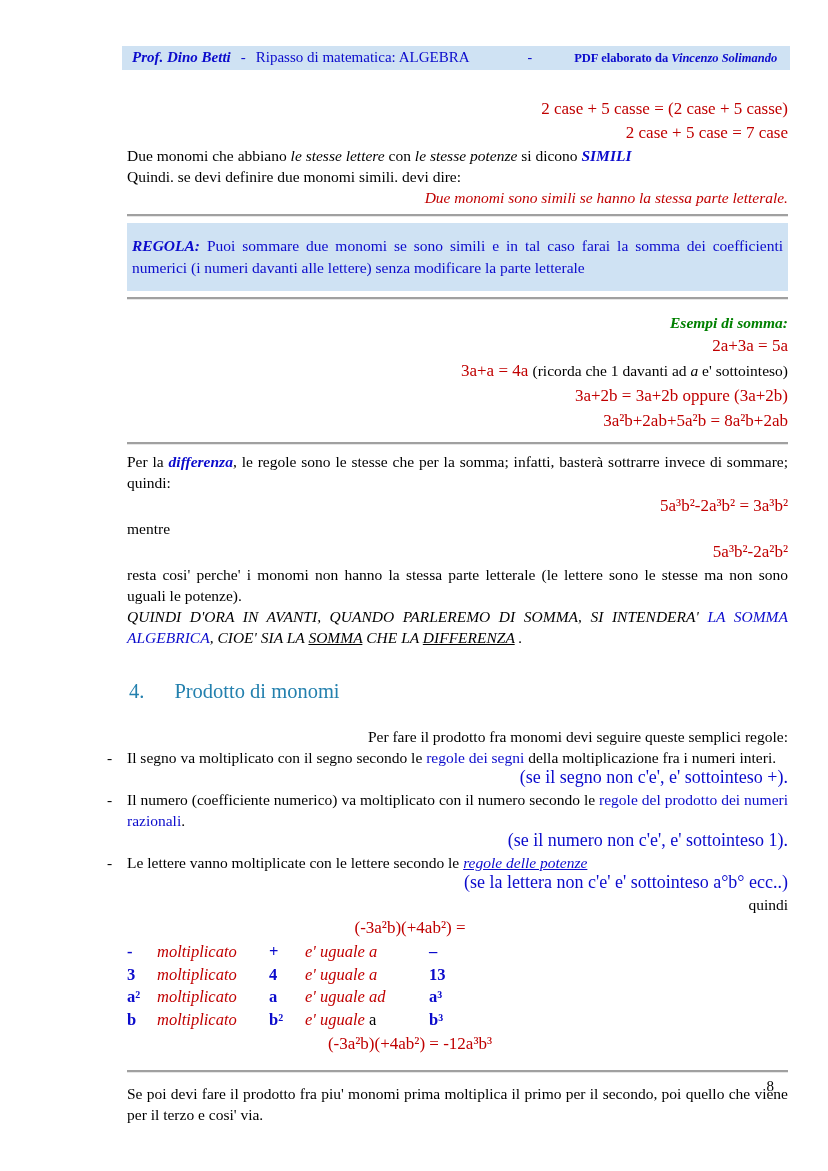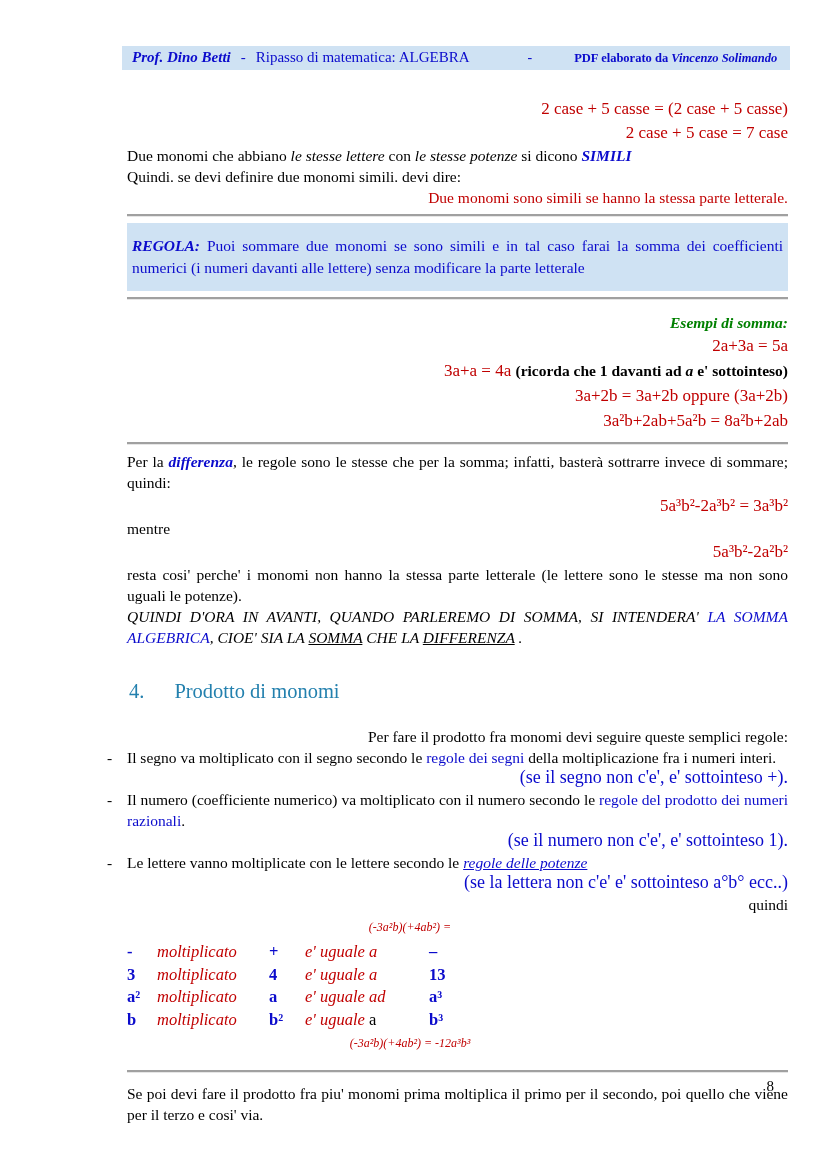--- a/index.html
+++ b/index.html
@@ -26,7 +26,7 @@
   
   .content { position:absolute; left:127px; top:97px; width:661px; font-size:15.5px; line-height:21px; }
   p { margin:0;text-align:right; }
-  .red { color:var(--red,#c00000); }
+  .red { color:var(--red,#c00000);font-style:italic; }
   .blue { color:var(--blue,#0000cc); }
   .eq-top { font-size:17px; line-height:24px; color:var(--red,#c00000); }
   .body-line { text-align:justify; }

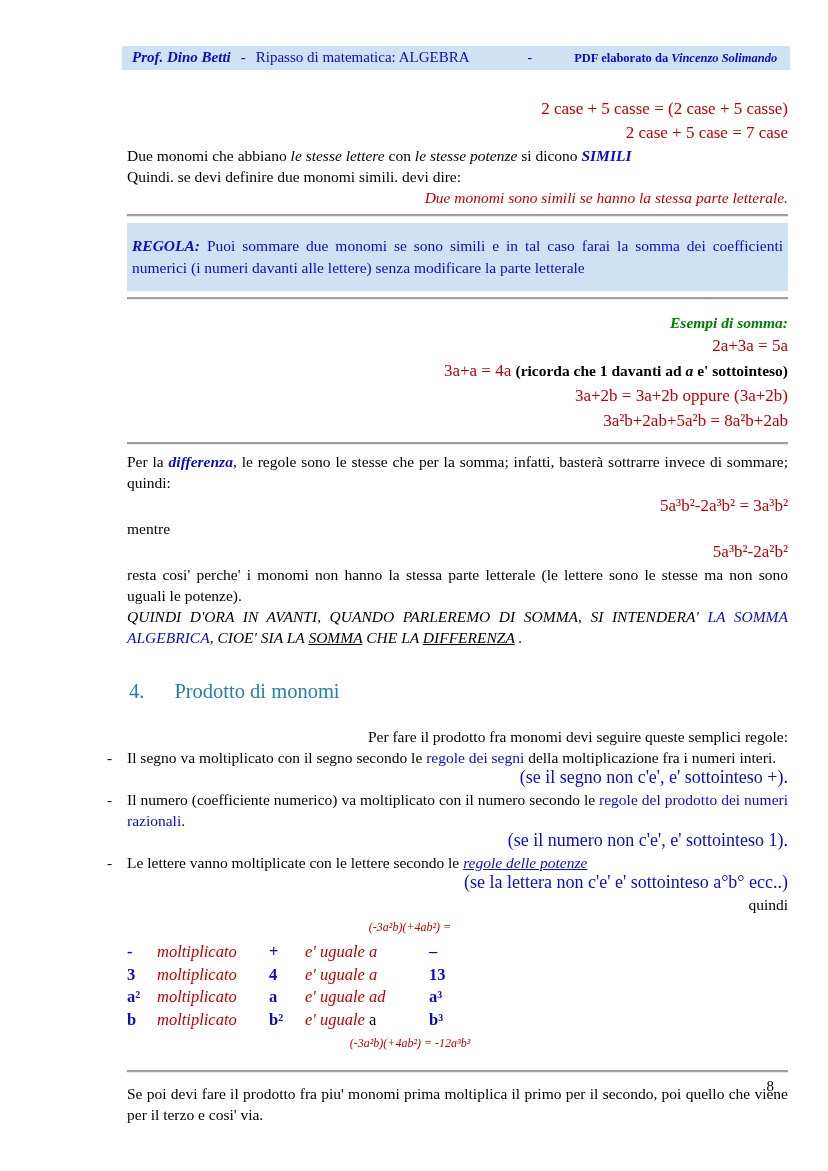--- a/index.html
+++ b/index.html
@@ -43,7 +43,7 @@
 
   .green-title { color:var(--green,#008000); font-weight:bold; font-style:italic; margin-top:12px;margin-left:21px; }
   .eq { font-size:17px; line-height:25px; color:var(--red,#c00000); }
-  .eq .black-note { color:#000; font-size:15.5px;font-weight:bold; }
+  .eq .black-note { color:#000; font-size:15.5px; }
   .italic-para { font-style:italic; text-align:justify; }
 
   .section-heading {

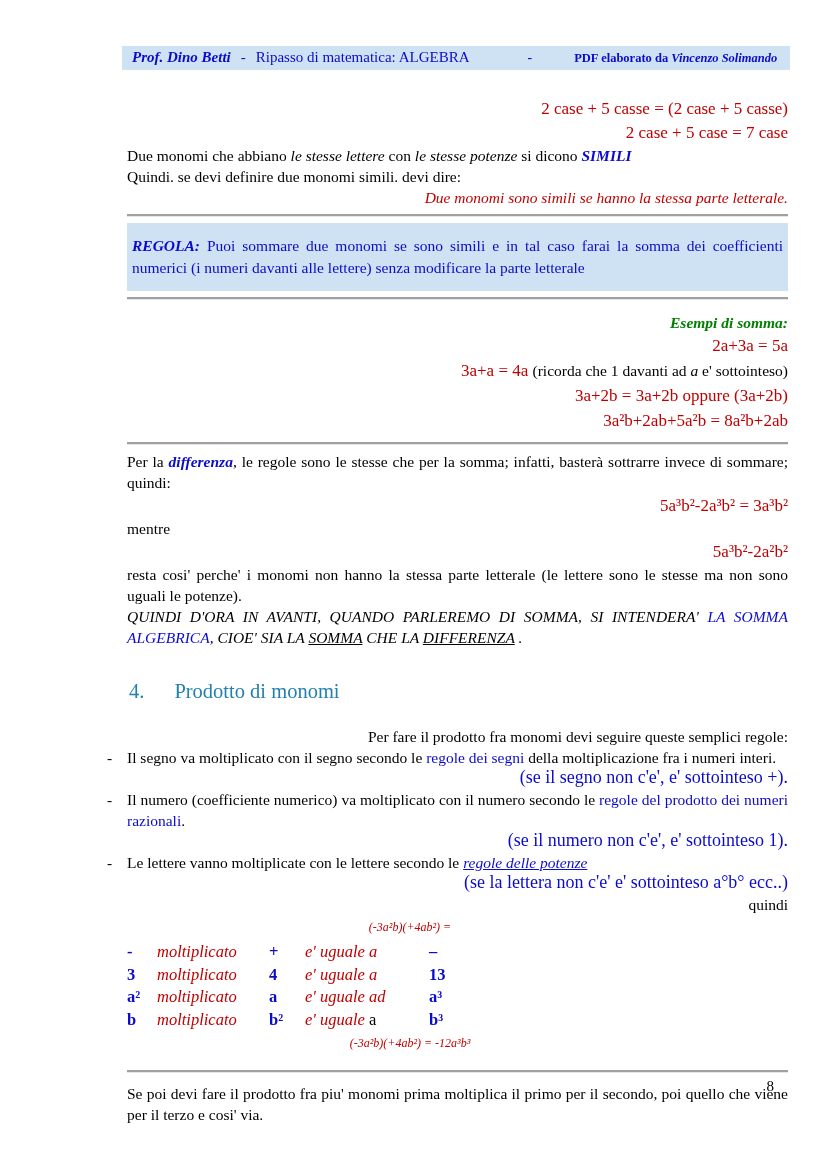--- a/index.html
+++ b/index.html
@@ -57,7 +57,7 @@
   .note { color:var(--blue,#0000cc); font-size:18px; line-height:17px; margin:1px 0 3px 2px; }
   .quindi-word { margin-left:28px; }
 
-  .formula { color:var(--red,#c00000); font-size:12px; line-height:25px; text-align:center; margin-right:95px;font-style:italic; }
+  .formula { color:var(--red,#c00000); font-size:17px; line-height:25px; text-align:center; margin-right:95px; }
 
   .mul-table { font-size:16.5px; line-height:22.5px; margin-top:1px; }
   .mul-row { display:grid; grid-template-columns:30px 112px 36px 124px auto; align-items:baseline; }

